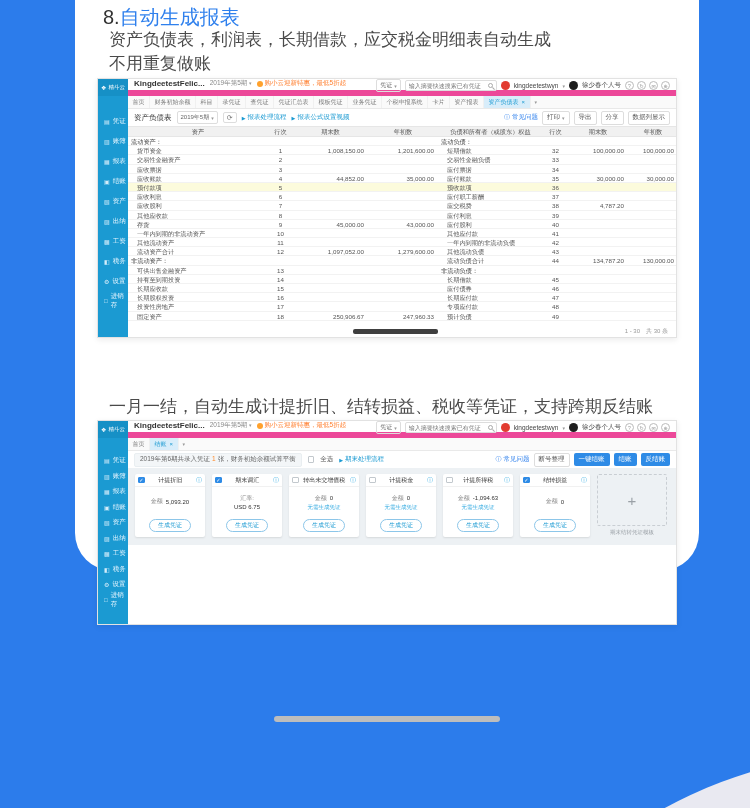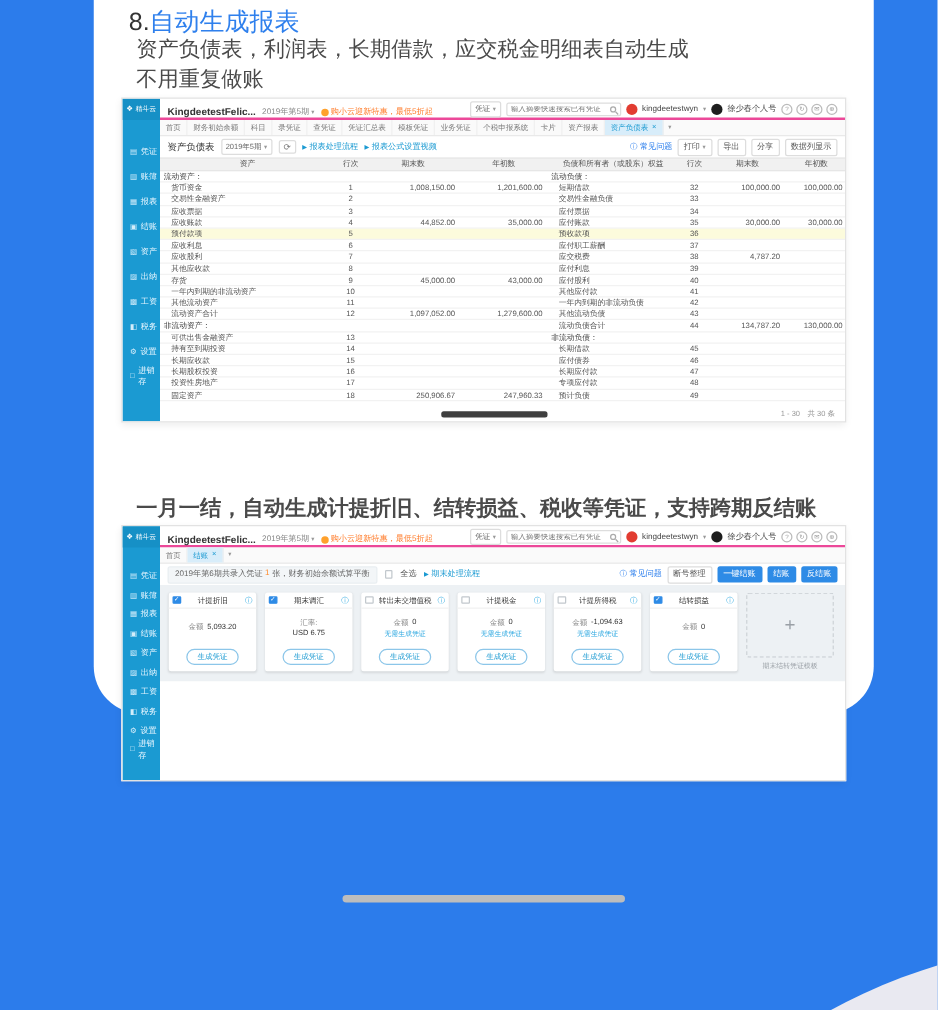--- a/index.html
+++ b/index.html
@@ -49,7 +49,7 @@
   .side-item .ic { font-size: 6px; opacity: .9; }
   .main { margin-left: 30px; height: 100%; display: flex; flex-direction: column; }
   
-  .topbar { height: 17px; border-bottom: 2px solid #ec4899; display: flex; align-items: flex-end; gap: 5px; padding: 0 6px; flex: none; }
+  .topbar { height: 17px; border-bottom: 6px solid #ec4899; display: flex; align-items: flex-start; gap: 5px; padding: 0 6px; flex: none; }
   .company { font-size: 8px; font-weight: bold; color: #333; white-space: nowrap; }
   .period { font-size: 6.5px; color: #888; white-space: nowrap; }
   .promo { font-size: 6.5px; color: #ff7d2c; display: flex; align-items: center; gap: 2px; white-space: nowrap; }

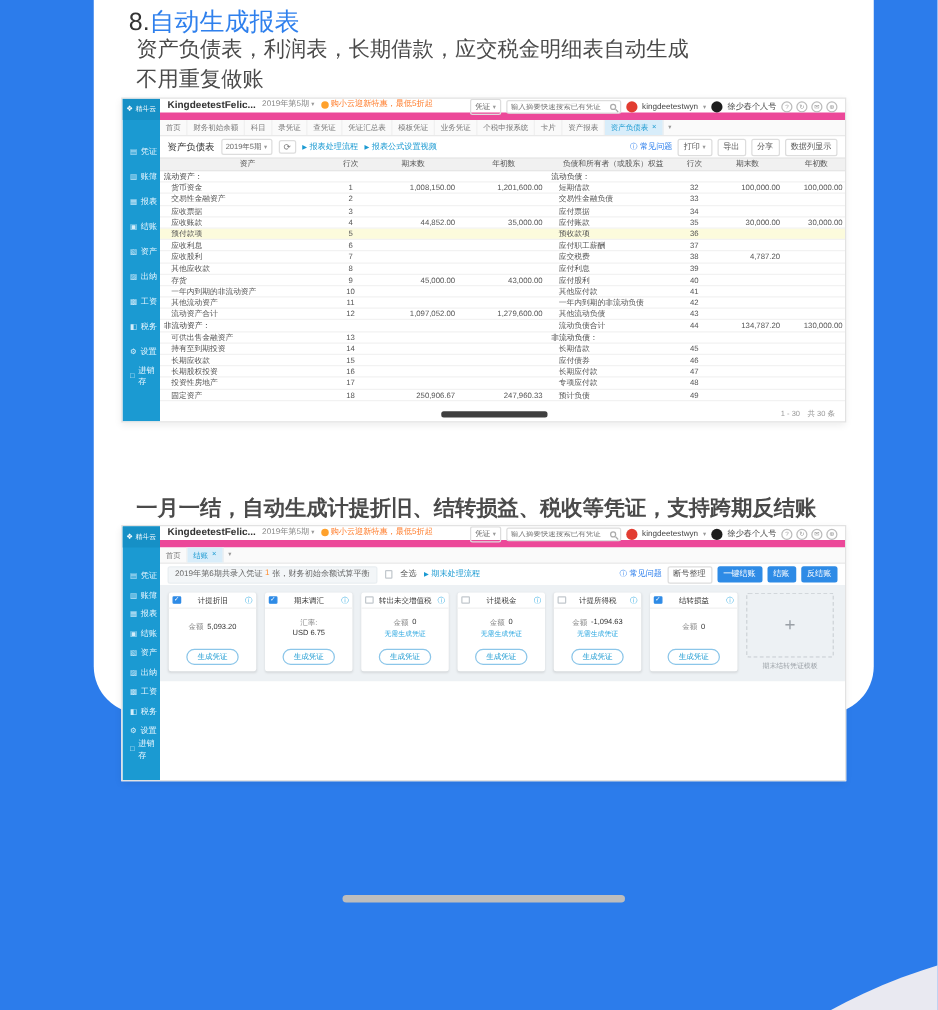--- a/index.html
+++ b/index.html
@@ -25,7 +25,7 @@
   .sec-head .t { color: #2f80ed; }
   .sec-para { position: absolute; left: 34px; font-size: 17px; color: #4a4a4a; line-height: 24px; }
   #h8 { top: 4px; } #p8 { top: 28px; }
-  #h9 { top: 370px; } #p9 { top: 395px; font-weight: bold; }
+  #h9 { top: 370px; } #p9 { top: 395px; }
   .handle {
     position: absolute; left: 50%; transform: translateX(-50%);
     top: 716px; width: 226px; height: 6px; border-radius: 3px; background: #bdbdbd;

